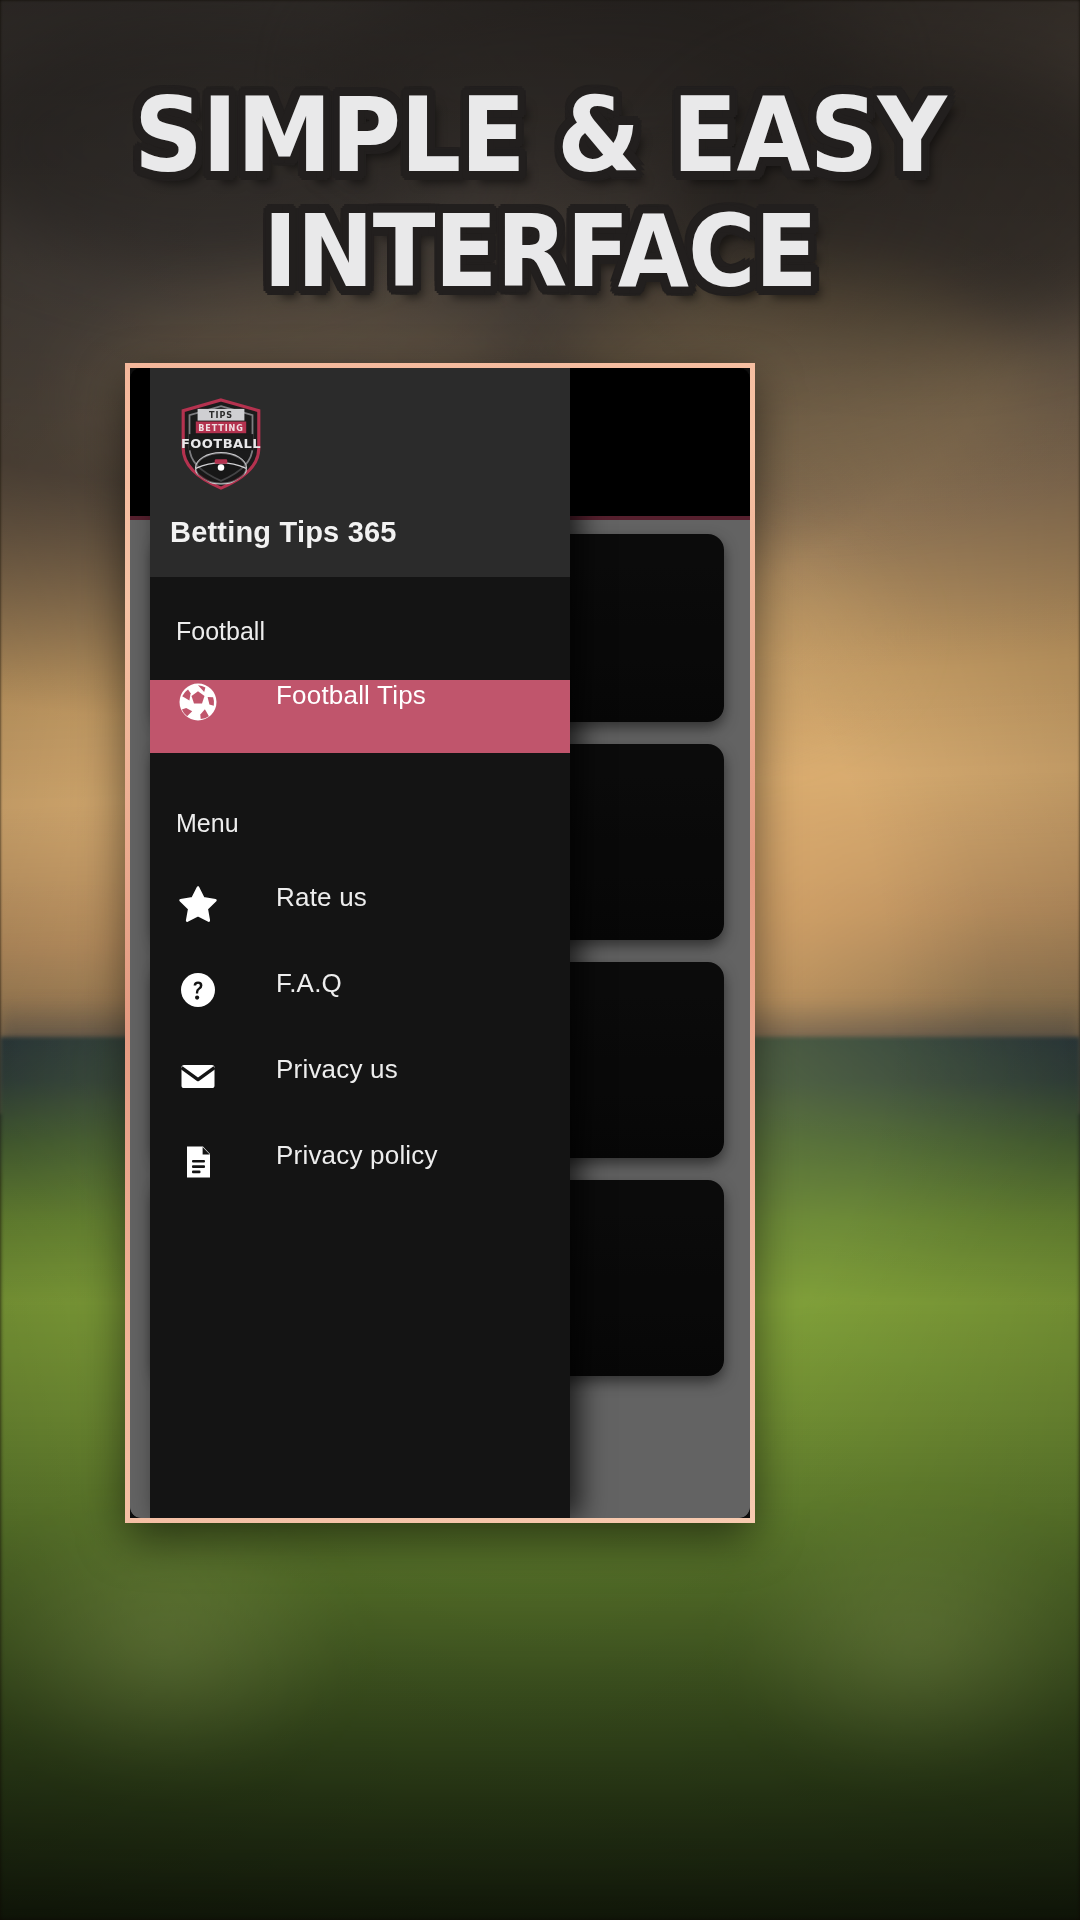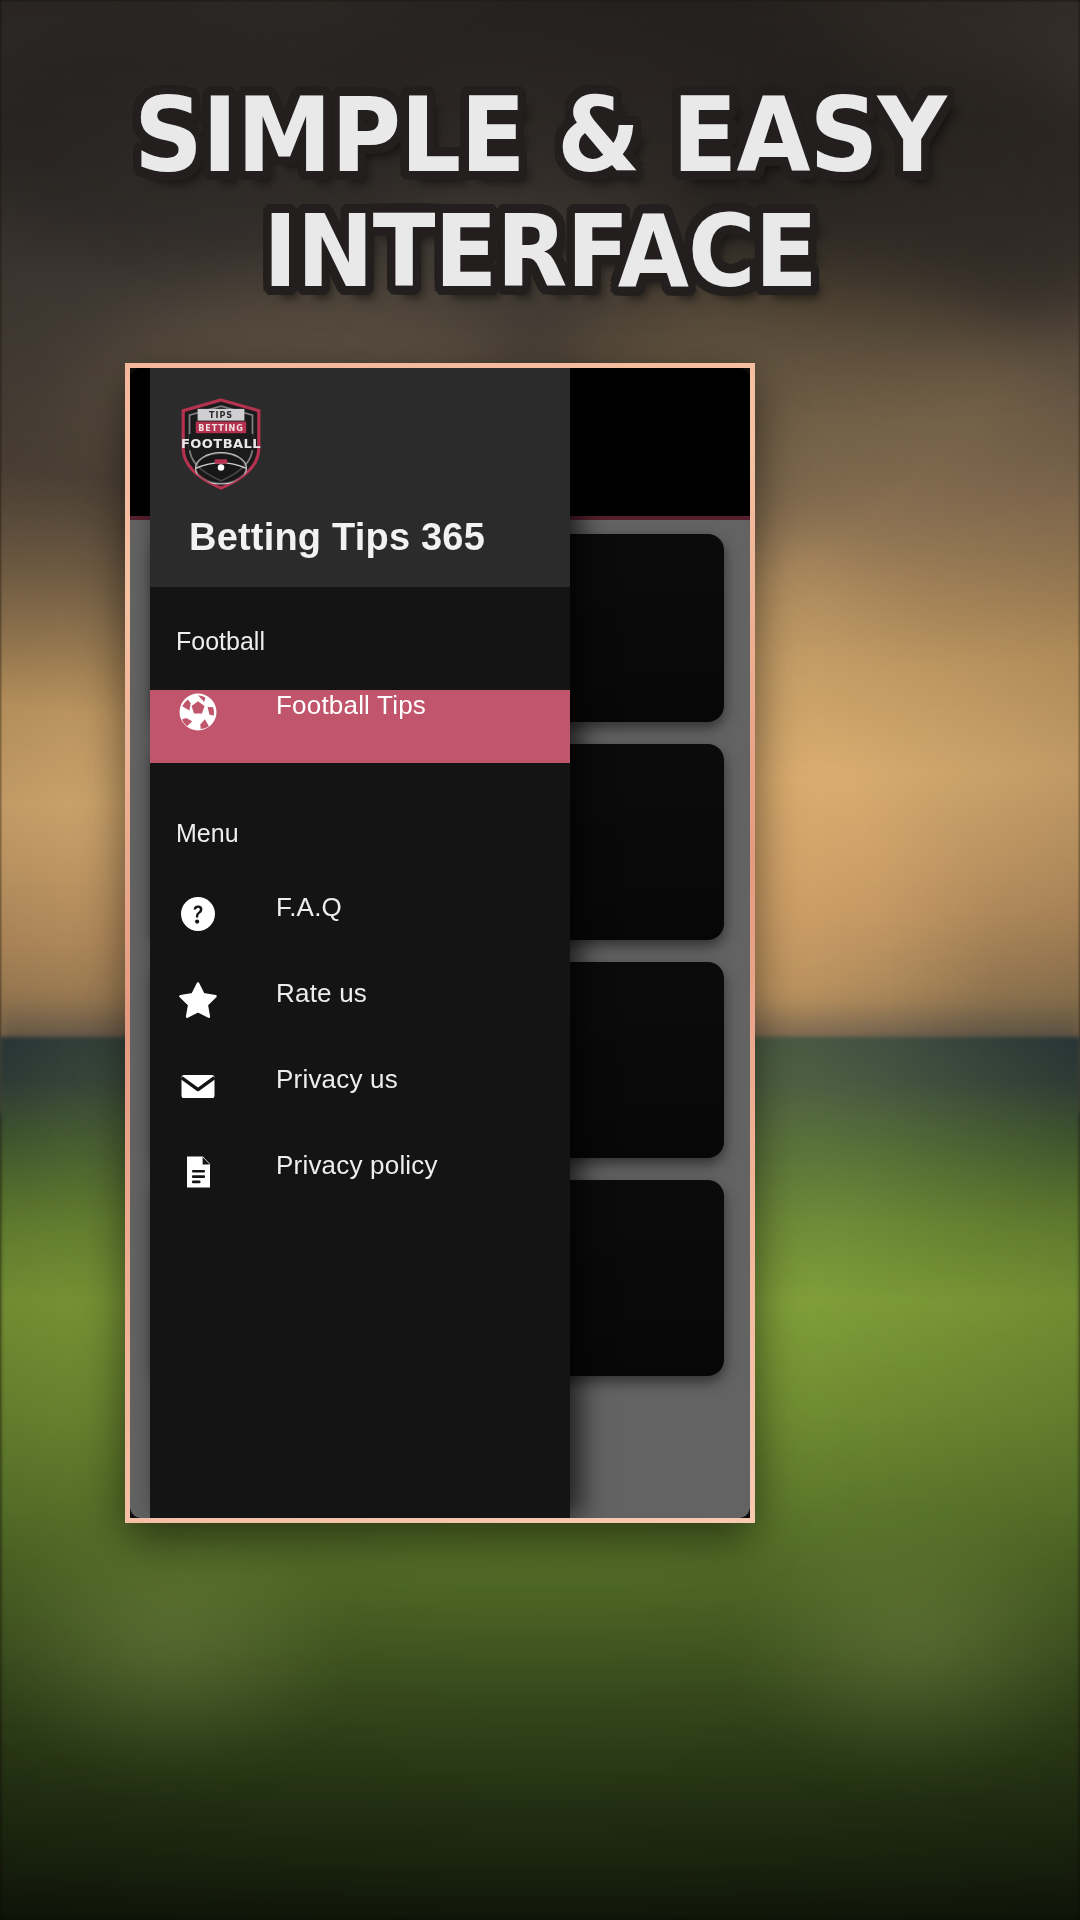--- a/index.html
+++ b/index.html
@@ -169,8 +169,8 @@
   .logo-wrap { padding:4px 0 0 26px; }
   .logo-wrap svg { width:90px; height:92px; display:block; }
   .app-name {
-    color:#f2f2f2; font-size:38px; font-weight:700;
-    padding:26px 0 28px 39px; letter-spacing:.2px;
+    color:#f2f2f2; font-size:29px; font-weight:700;
+    padding:26px 0 28px 20px; letter-spacing:.2px;
   }
 
   .sect-label {

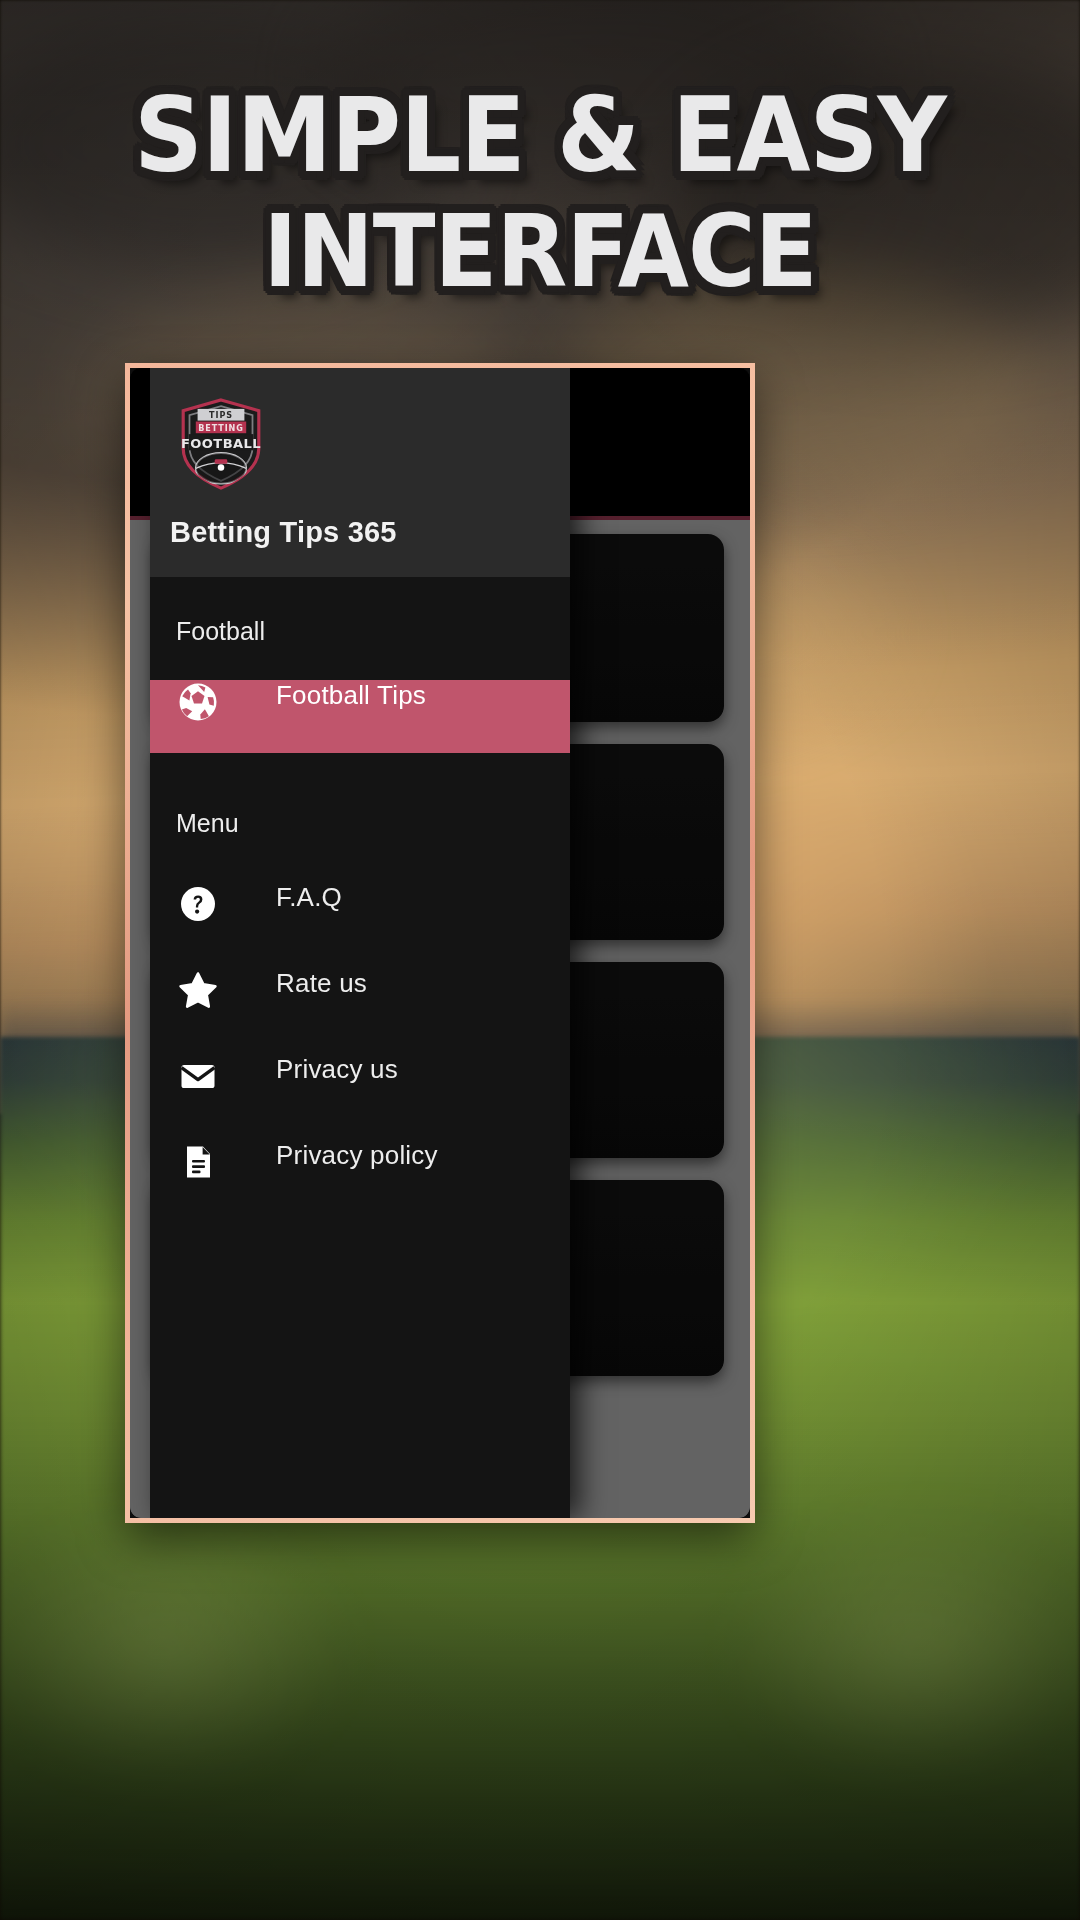--- a/index.html
+++ b/index.html
@@ -338,6 +338,15 @@
 
       <div class="nav-item menu-item">
         <span class="nav-ico">
+          <svg width="40" height="40" viewBox="0 0 40 40">
+            <path d="M20 3.5 L25.4 14.4 L37.4 16.2 L28.7 24.7 L30.8 36.6 L20 31 L9.2 36.6 L11.3 24.7 L2.6 16.2 L14.6 14.4 Z" fill="#ffffff" stroke="#ffffff" stroke-width="2.6" stroke-linejoin="round"></path>
+          </svg>
+        </span>
+        <span class="nav-label">Rate us</span>
+      </div>
+
+      <div class="nav-item menu-item">
+        <span class="nav-ico">
           <svg width="38" height="38" viewBox="0 0 38 38">
             <circle cx="19" cy="19" r="17" fill="#ffffff"></circle>
             <path d="M14.6 14.4 Q14.8 10.6 19.1 10.6 Q23.4 10.6 23.4 14.4 Q23.4 17.1 20.8 18.5 Q19.2 19.4 19.2 21.6 L19.2 22.4 L16.9 22.4 L16.9 21.2 Q16.9 18.3 19.2 17 Q20.9 16.1 20.9 14.6 Q20.9 12.8 19.1 12.8 Q17.2 12.8 17.1 14.6 Z" fill="#141414"></path>
@@ -345,15 +354,6 @@
           </svg>
         </span>
         <span class="nav-label">F.A.Q</span>
-      </div>
-
-      <div class="nav-item menu-item">
-        <span class="nav-ico">
-          <svg width="40" height="40" viewBox="0 0 40 40">
-            <path d="M20 3.5 L25.4 14.4 L37.4 16.2 L28.7 24.7 L30.8 36.6 L20 31 L9.2 36.6 L11.3 24.7 L2.6 16.2 L14.6 14.4 Z" fill="#ffffff" stroke="#ffffff" stroke-width="2.6" stroke-linejoin="round"></path>
-          </svg>
-        </span>
-        <span class="nav-label">Rate us</span>
       </div>
 
       <div class="nav-item menu-item">

